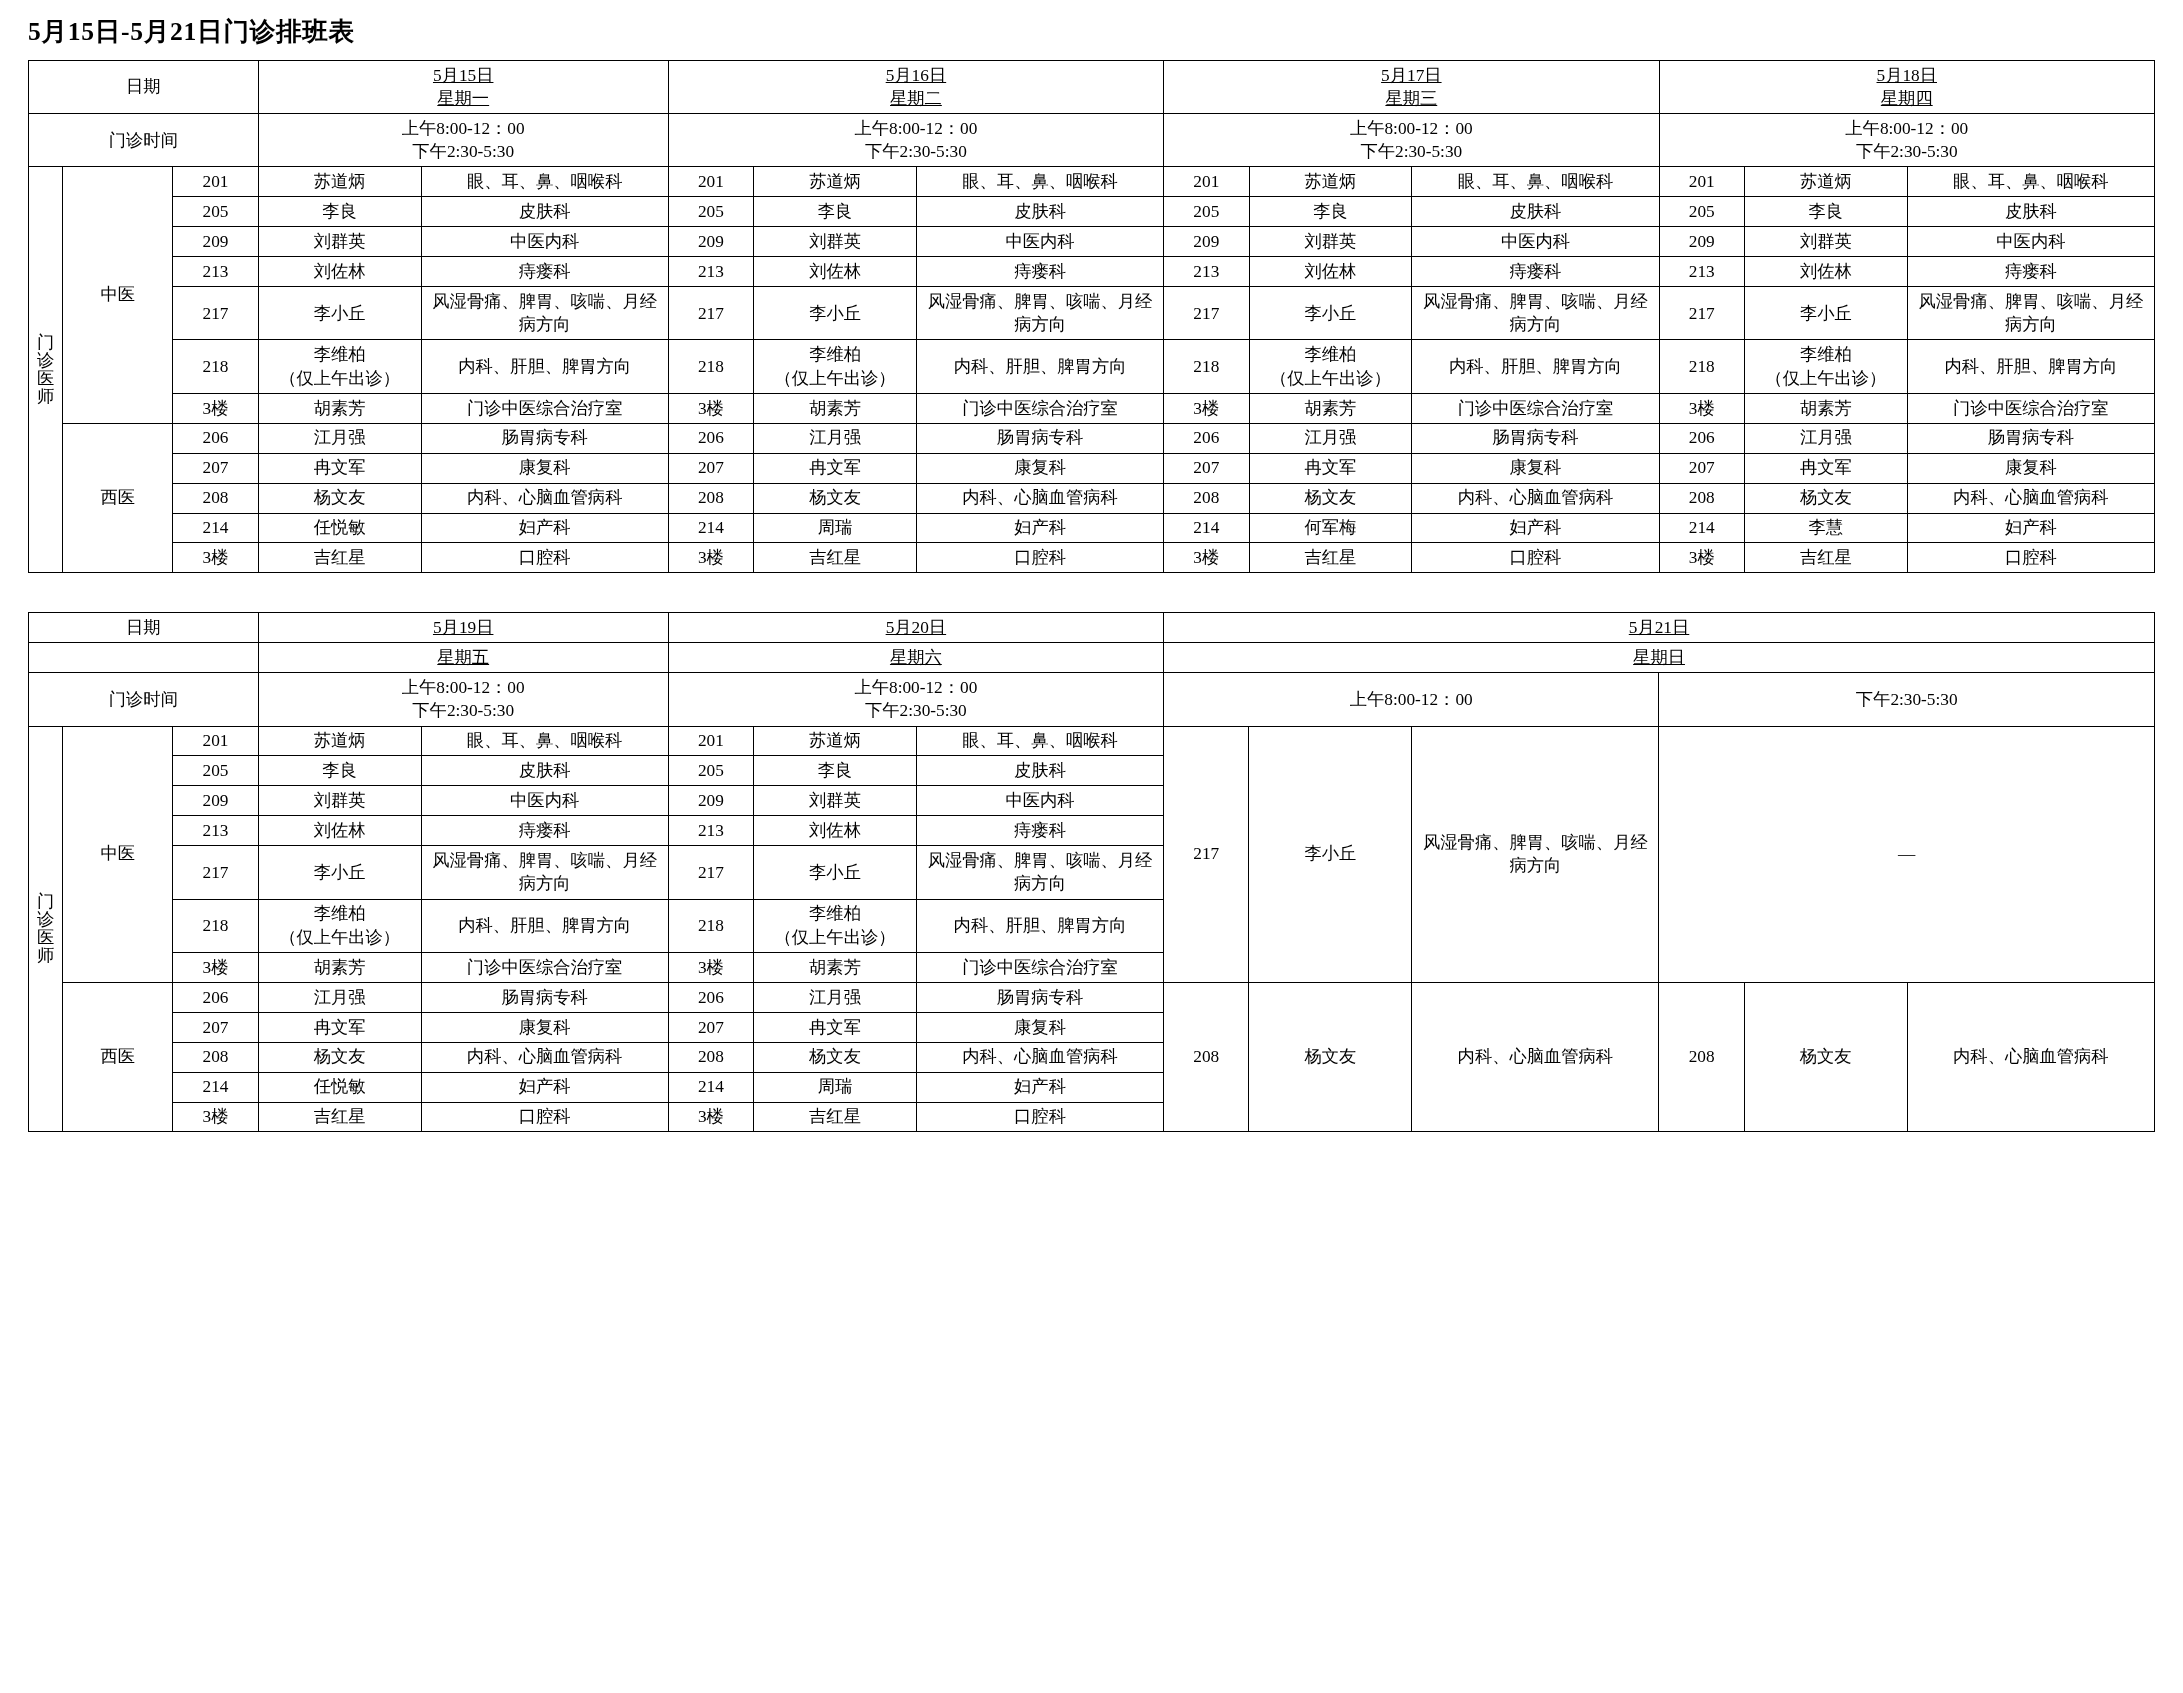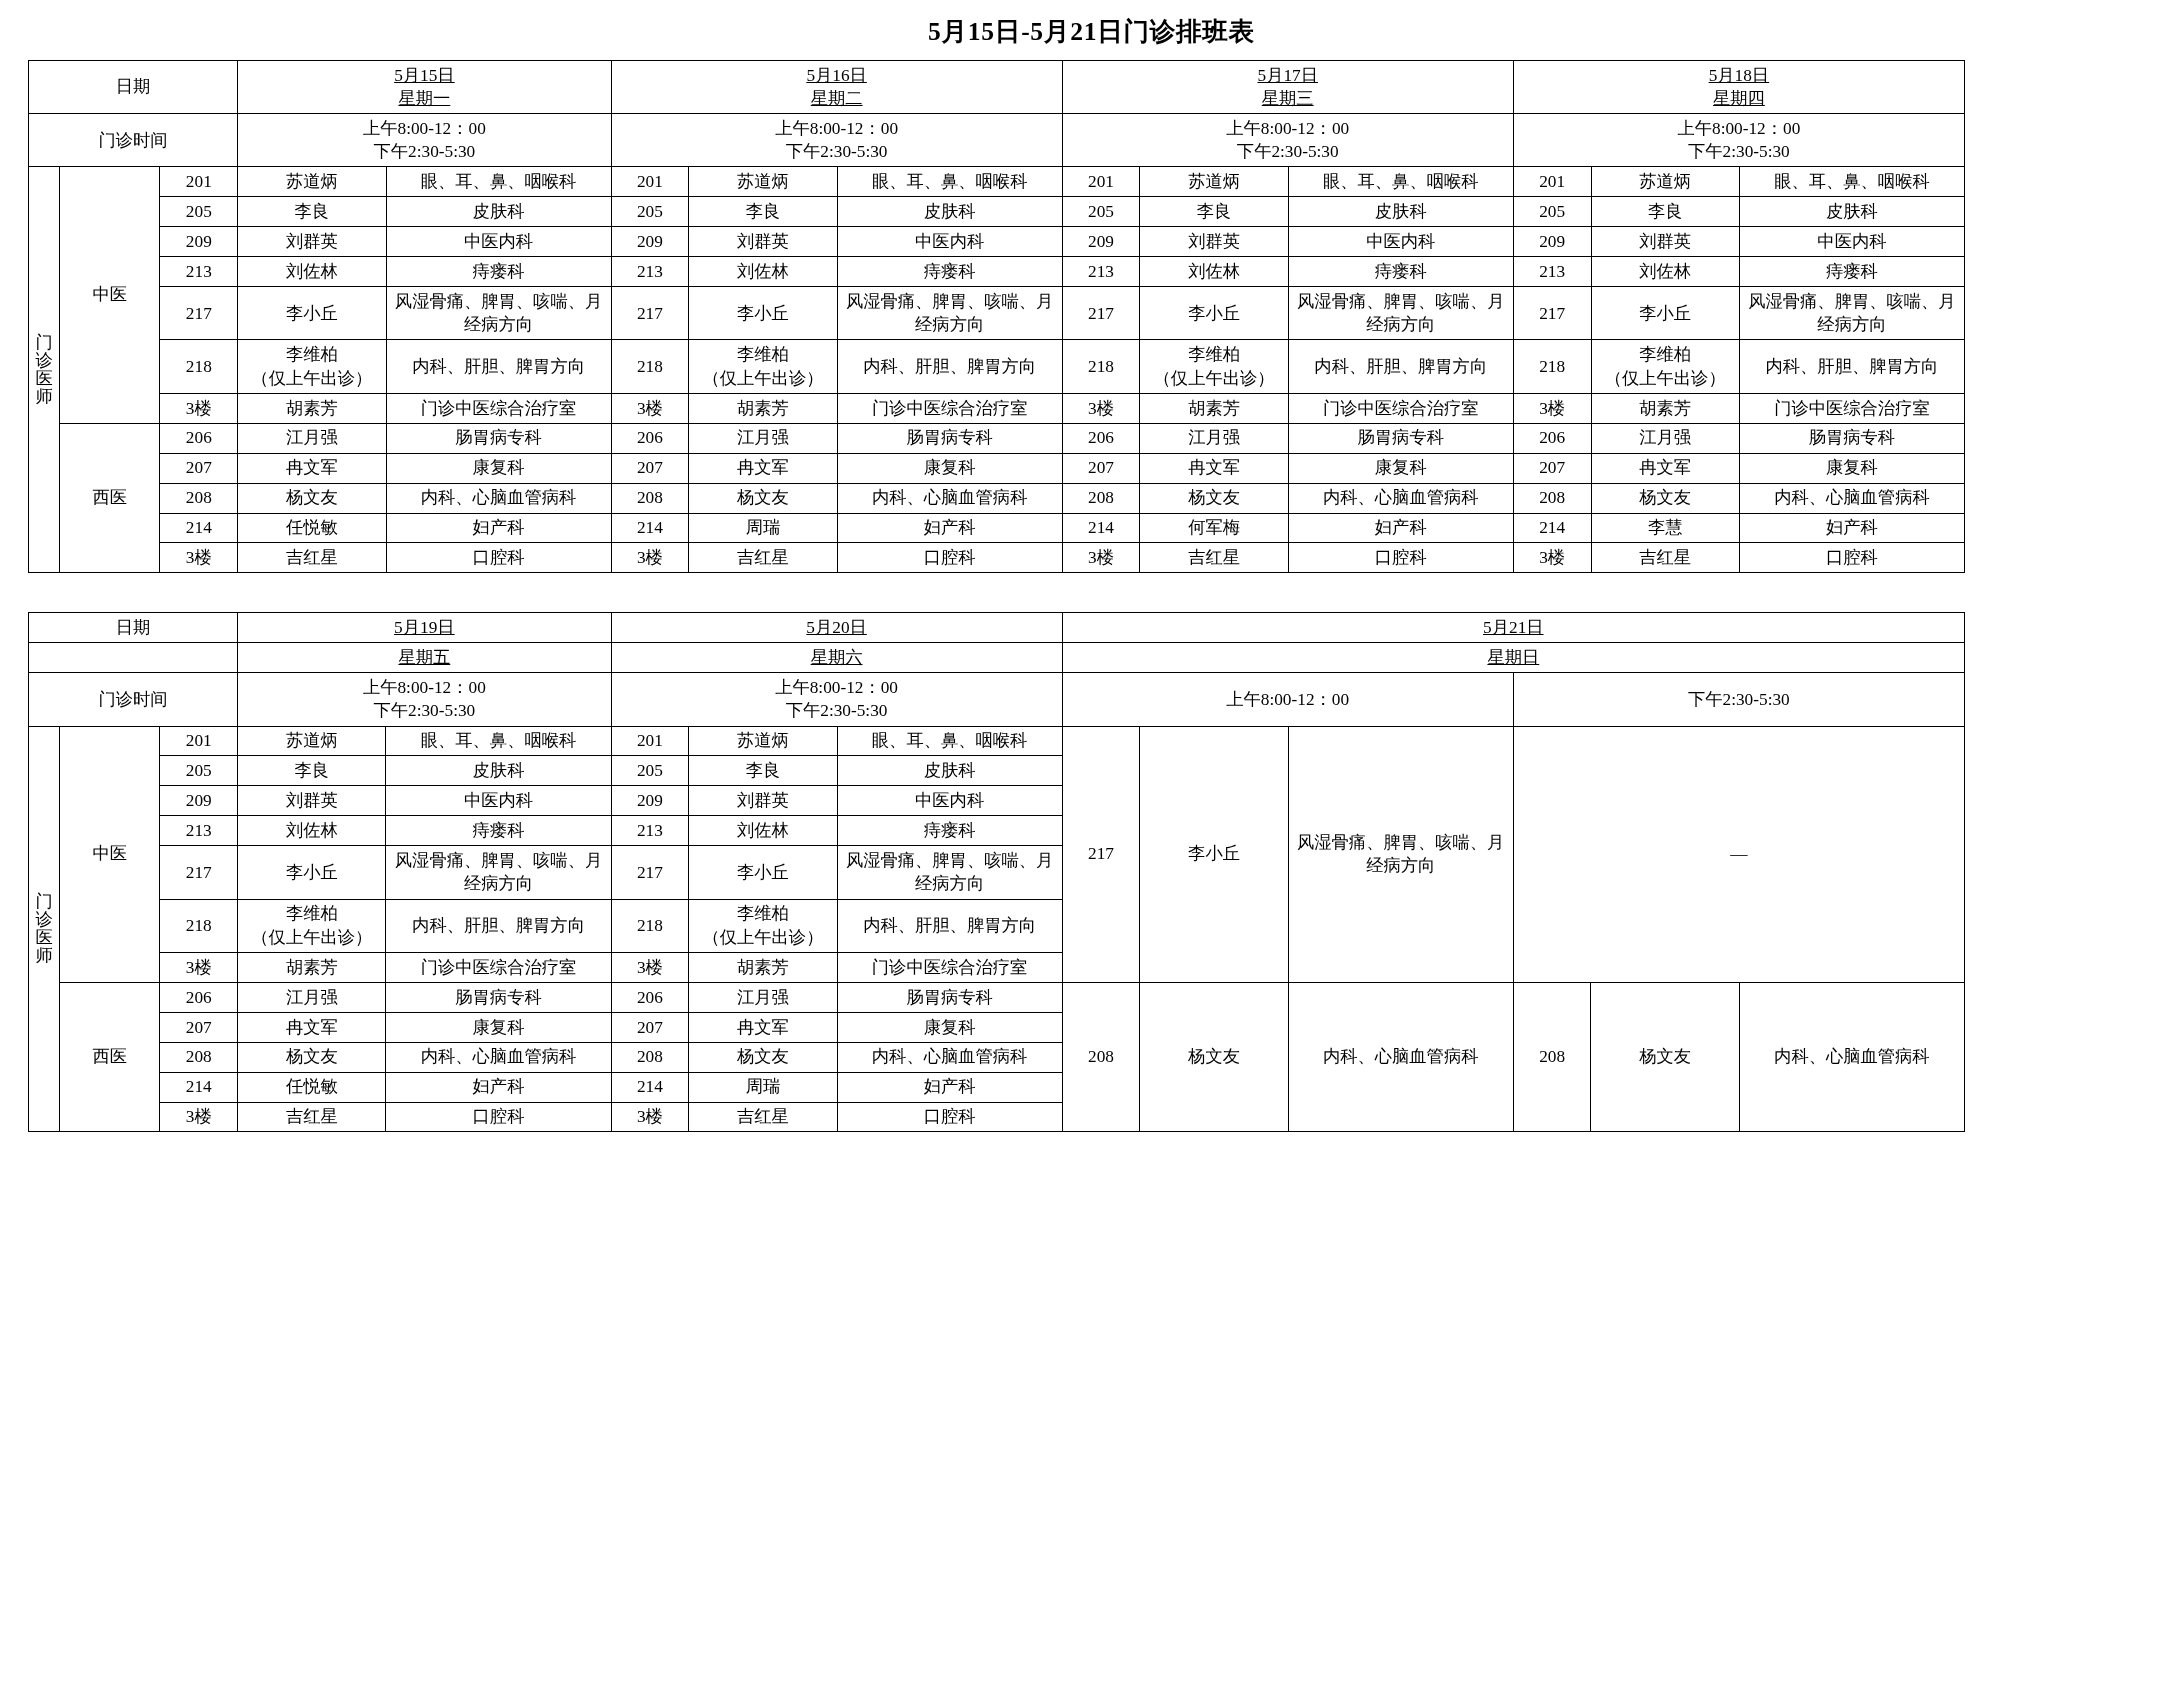--- a/index.html
+++ b/index.html
@@ -19,7 +19,6 @@
     padding: 9.7px 28px 21px 28px;
   }
   .doc-title {
-    text-align: center;
     font-size: 25.6px;
     font-weight: bold;
     letter-spacing: 0.7px;

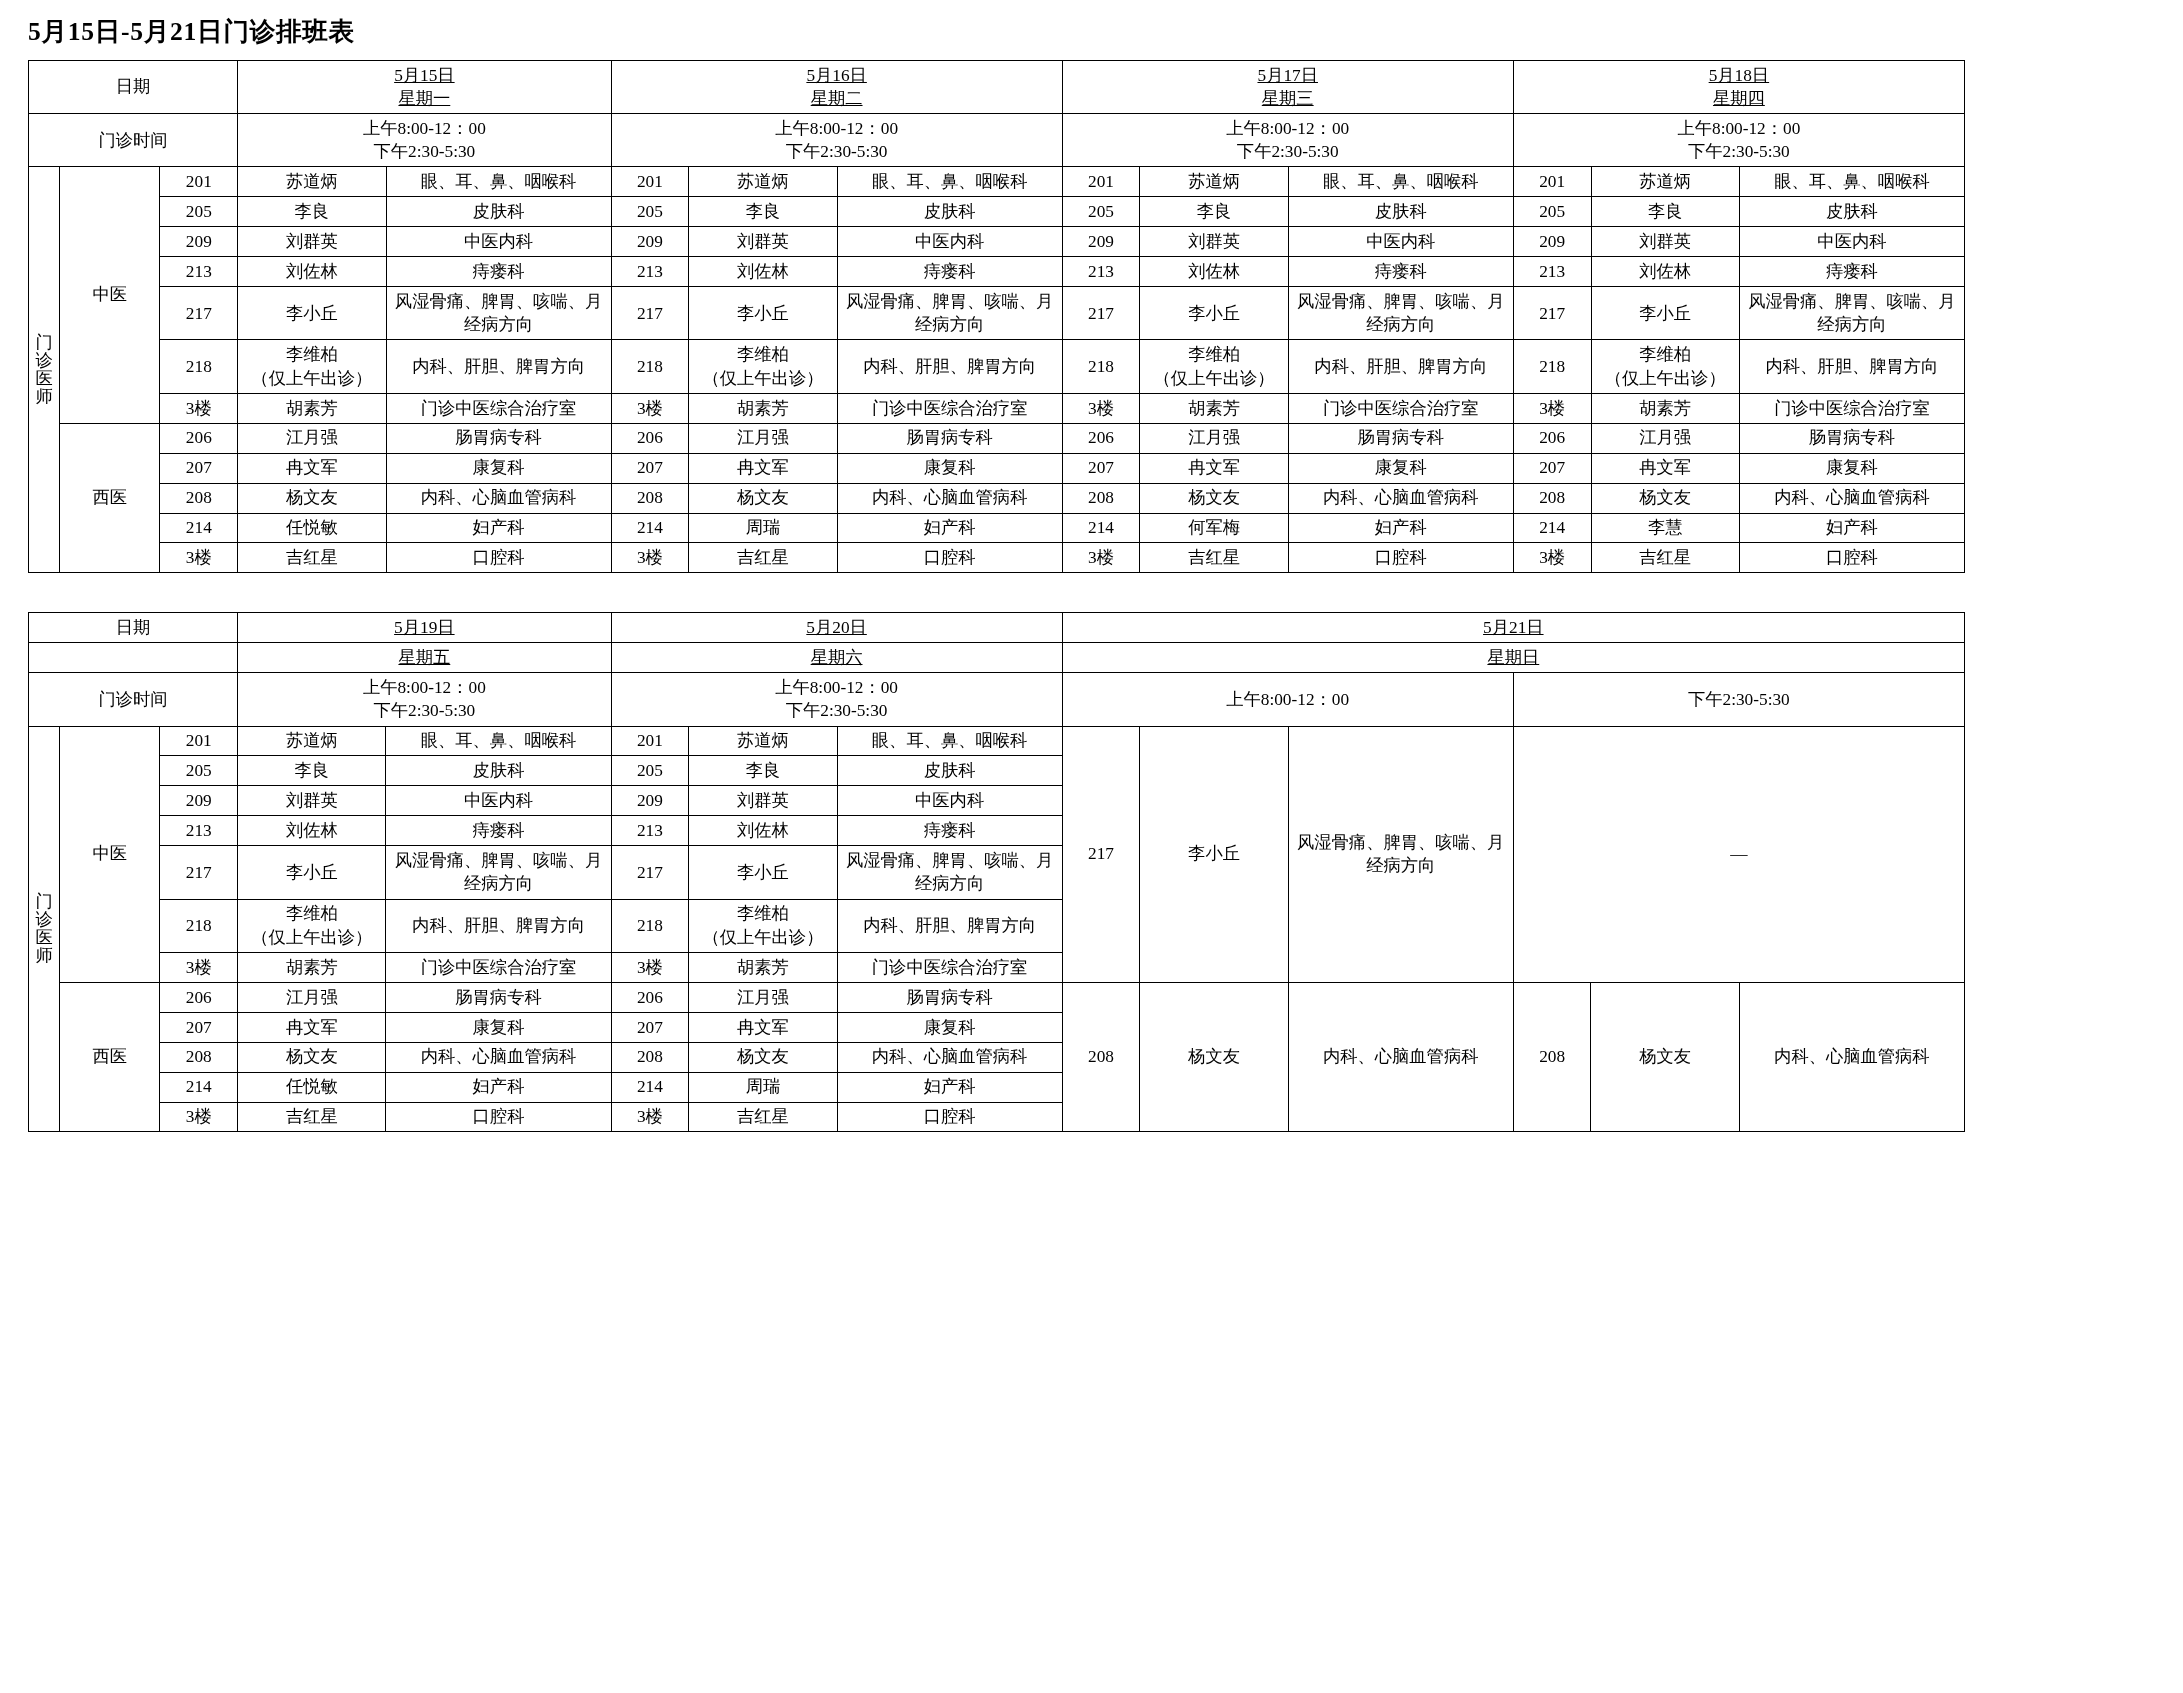--- a/index.html
+++ b/index.html
@@ -27,7 +27,7 @@
   table.sched {
     border-collapse: collapse;
     table-layout: fixed;
-    width: 1937px;
+    width: 2127px;
   }
   table.sched td {
     border: 1.4px solid #000000;

